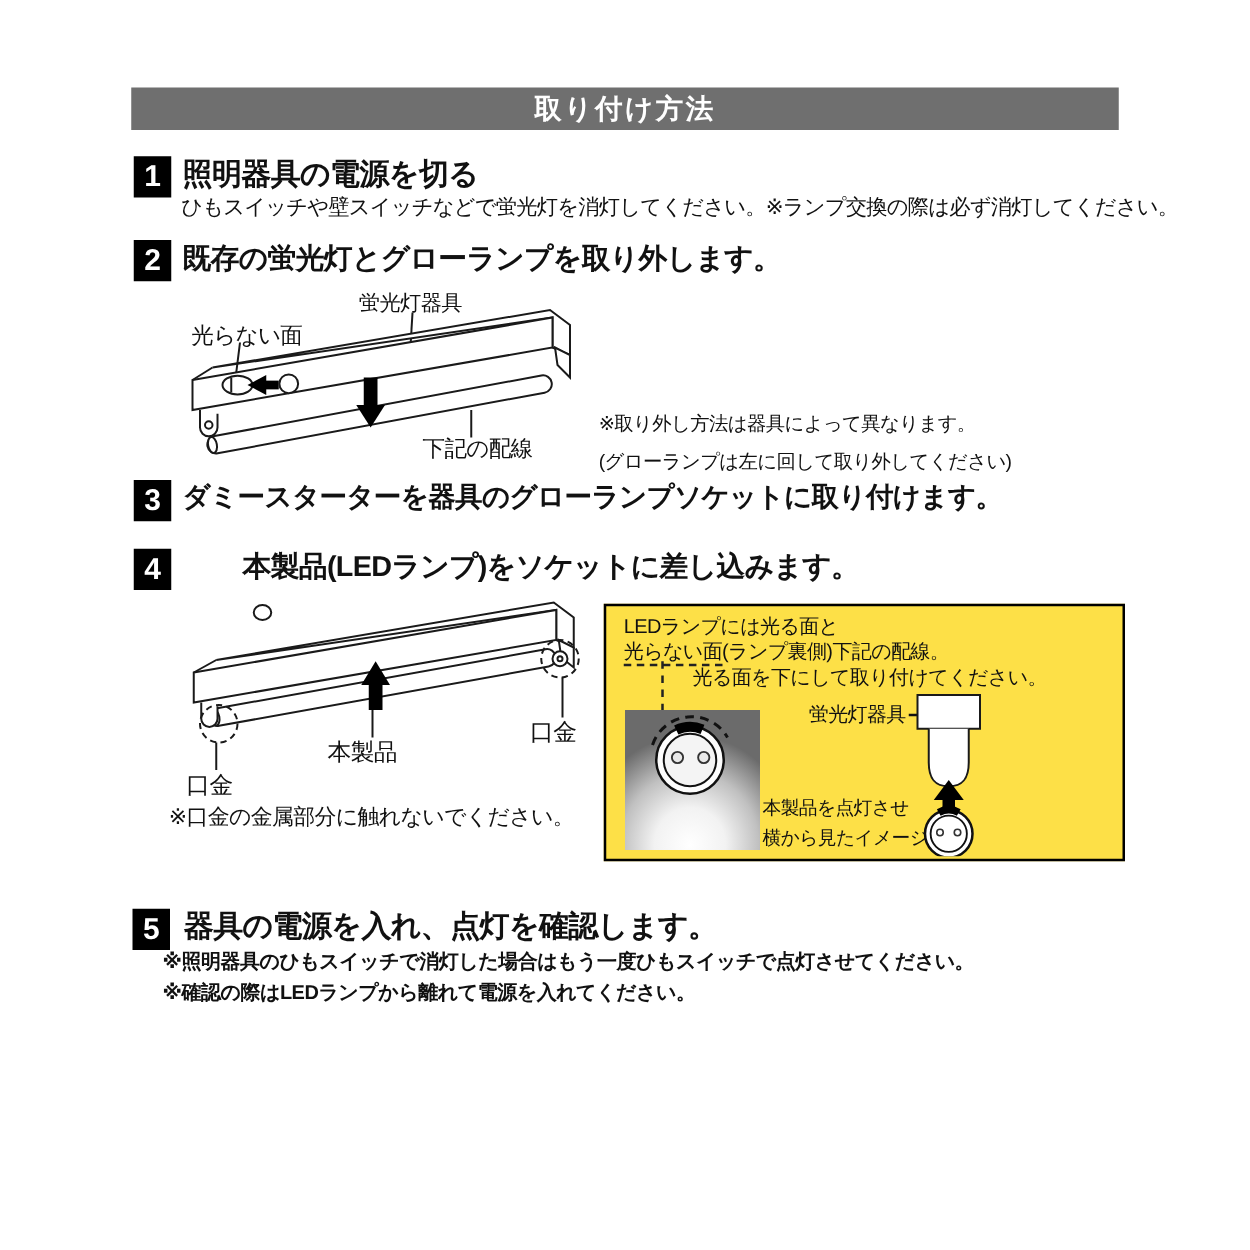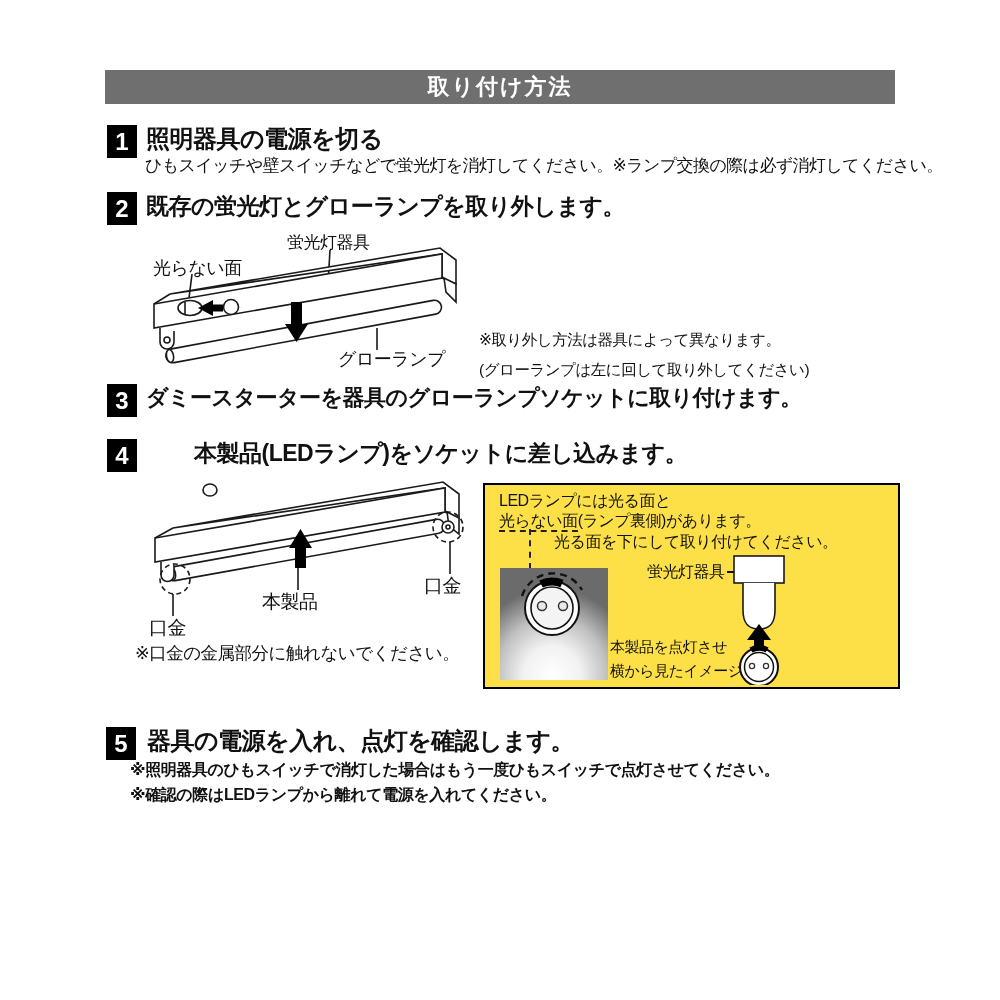--- a/index.html
+++ b/index.html
@@ -83,7 +83,7 @@
   </svg>
   <div class="abs dlabel" style="left:287px;top:231px;font-size:17px;">蛍光灯器具</div>
   <div class="abs dlabel" style="left:153px;top:256px;">光らない面</div>
-  <div class="abs dlabel" style="left:338px;top:347px;">グローランプ</div>
+  <div class="abs dlabel" style="left:338px;top:347px;">下記の配線</div>
   <div class="abs dnote" style="left:479px;top:325px;">※取り外し方法は器具によって異なります。
 (グローランプは左に回して取り外してください)</div>
 

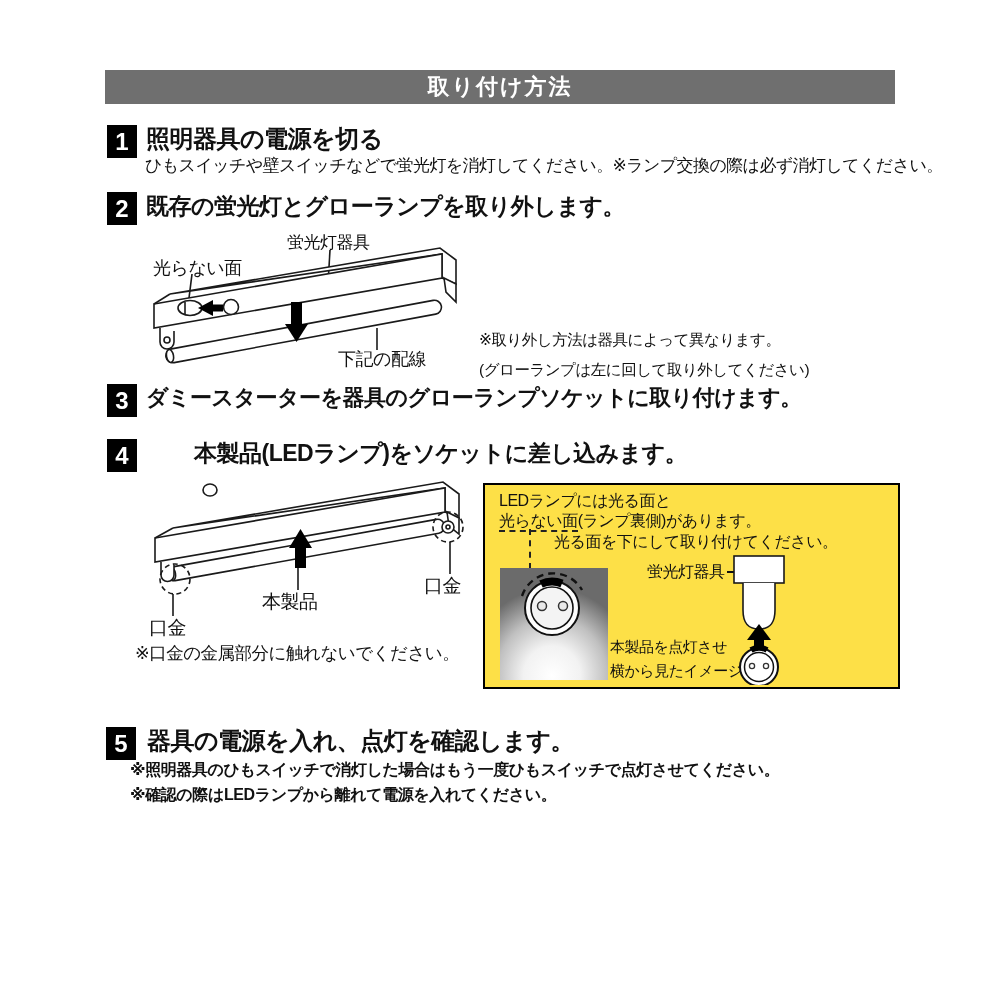--- a/index.html
+++ b/index.html
@@ -124,7 +124,7 @@
 
   <div class="abs" id="inset">
     <div class="t1">LEDランプには光る面と</div>
-    <div class="t2"><span class="dash-u">光らない面</span><span>(ランプ裏側)があります。</span></div>
+    <div class="t2"><span class="dash-u">光らない面</span><span>(ランプ裏側)下記の配線。</span></div>
     <div class="t3">光る面を下にして取り付けてください。</div>
     <div id="dash-v"></div>
     <div id="glow-img">

